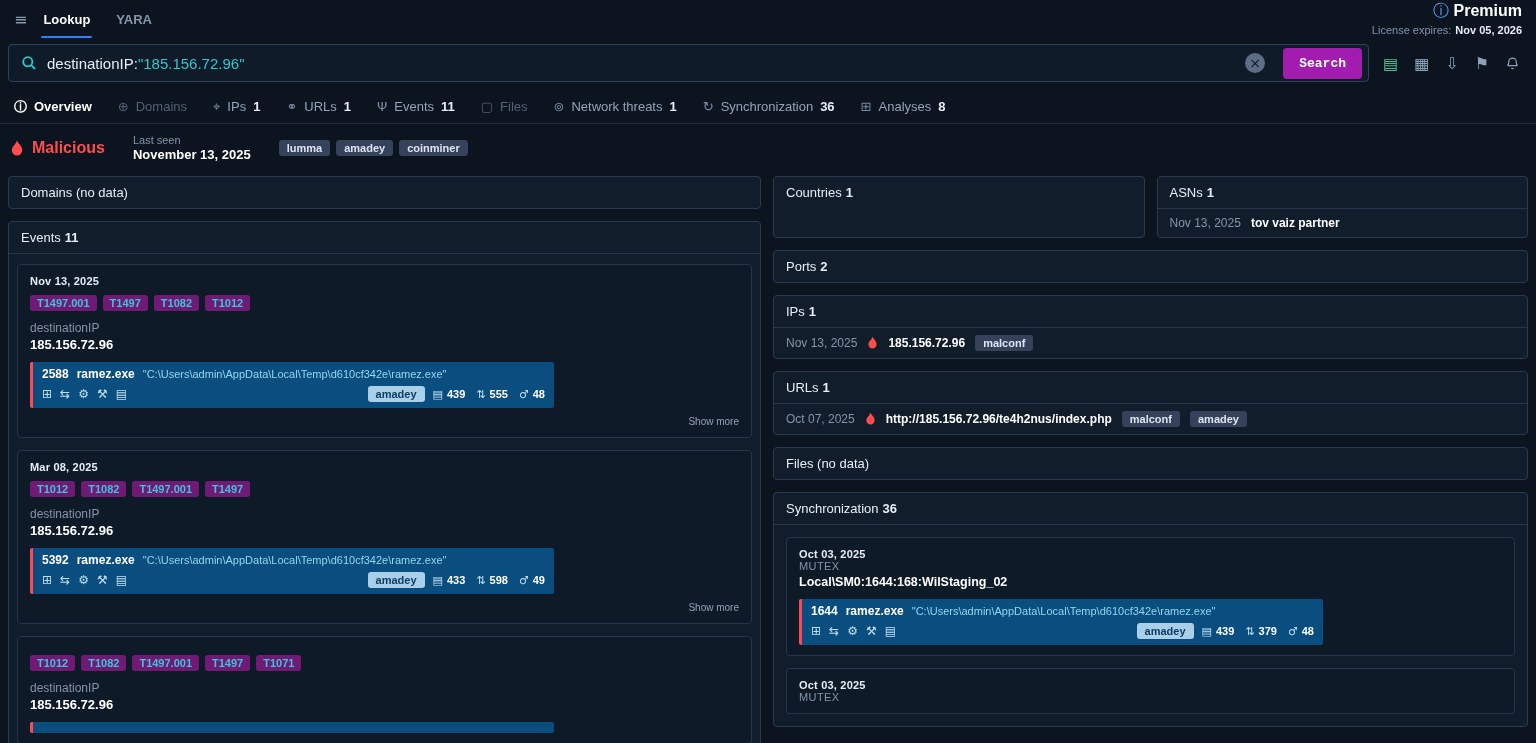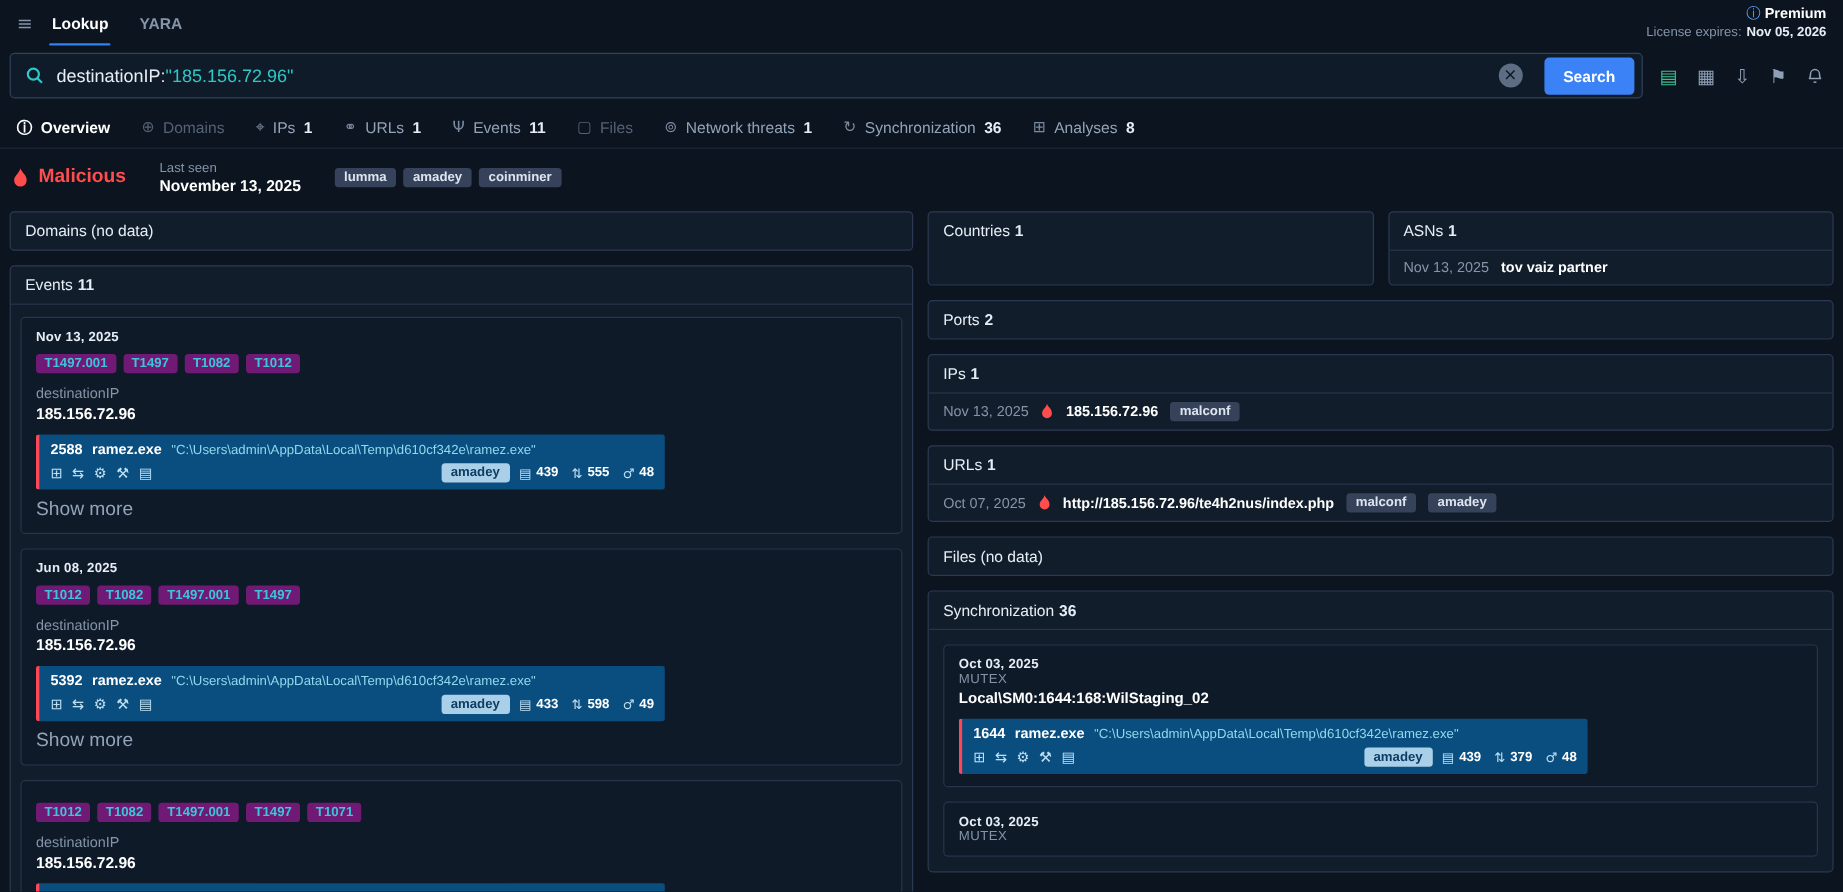--- a/index.html
+++ b/index.html
@@ -17,7 +17,7 @@
   .bt.active{color:#ffffff}
   .bt.active::after{content:"";position:absolute;left:0;right:0;bottom:0;height:2px;background:#2f81f7;border-radius:2px}
   .top-right{margin-left:auto;text-align:right;font-size:11px;color:#8494a9;line-height:1.4}
-  .premium-line{color:#ffffff;font-weight:bold;font-size:12px}
+  .premium-line{color:#ffffff;font-weight:bold;font-size:16px}
   .info-i{color:#58a6ff;font-weight:normal}
   .license-line b{color:#e6edf6;margin-left:4px}
 

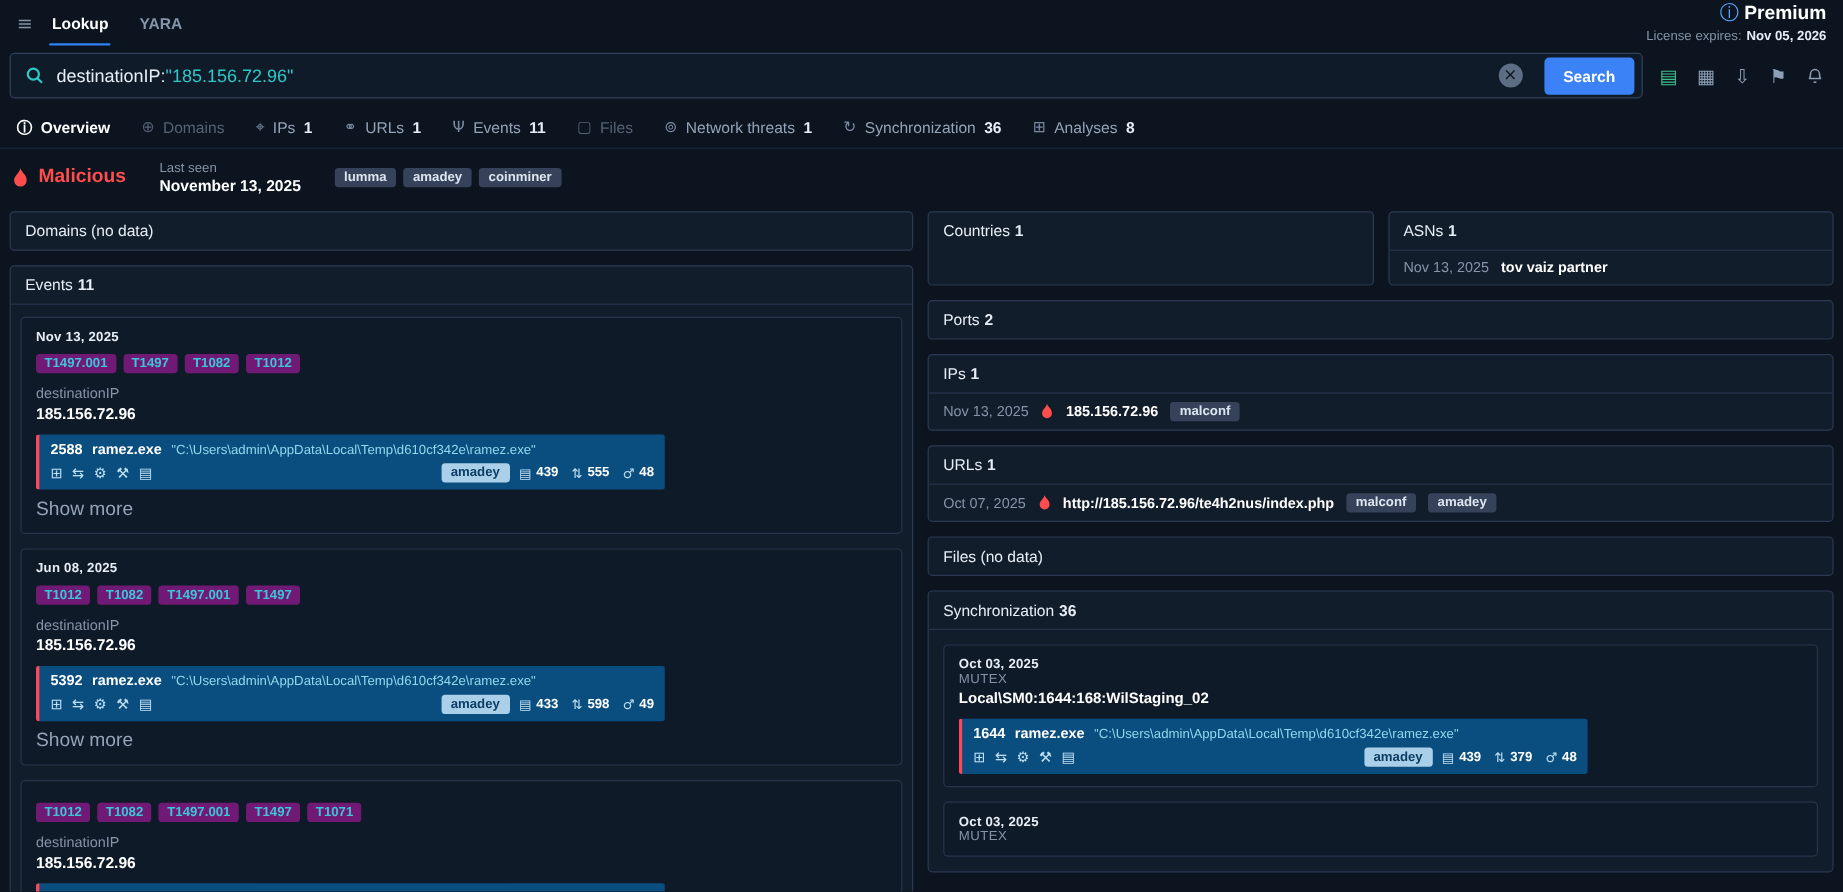--- a/index.html
+++ b/index.html
@@ -29,8 +29,8 @@
   .q-value{color:#2dc9c9}
   .clear-btn{margin-left:auto;width:20px;height:20px;border-radius:50%;background:#5d6d83;color:#0b141f;
              font-size:14px;line-height:20px;text-align:center;cursor:pointer;flex:0 0 auto}
-  .search-btn{background:#3b82f6;color:#ffffff;border:0;border-radius:4px;font-weight:bold;font-size:13px;
-              padding:8px 16px;cursor:pointer;font-family:Liberation Sans, sans-serif;margin-left:8px}
+  .search-btn{background:#a21caf;color:#ffffff;border:0;border-radius:4px;font-weight:bold;font-size:13px;
+              padding:8px 16px;cursor:pointer;font-family:Liberation Mono, monospace;margin-left:8px}
   .search-icons{display:flex;align-items:center;gap:16px;padding-right:6px;color:#8ea0b6}
   .sic{font-size:16px;cursor:pointer;color:#8ea0b6;display:flex;align-items:center}
   .sic.teal{color:#3fbf8f}

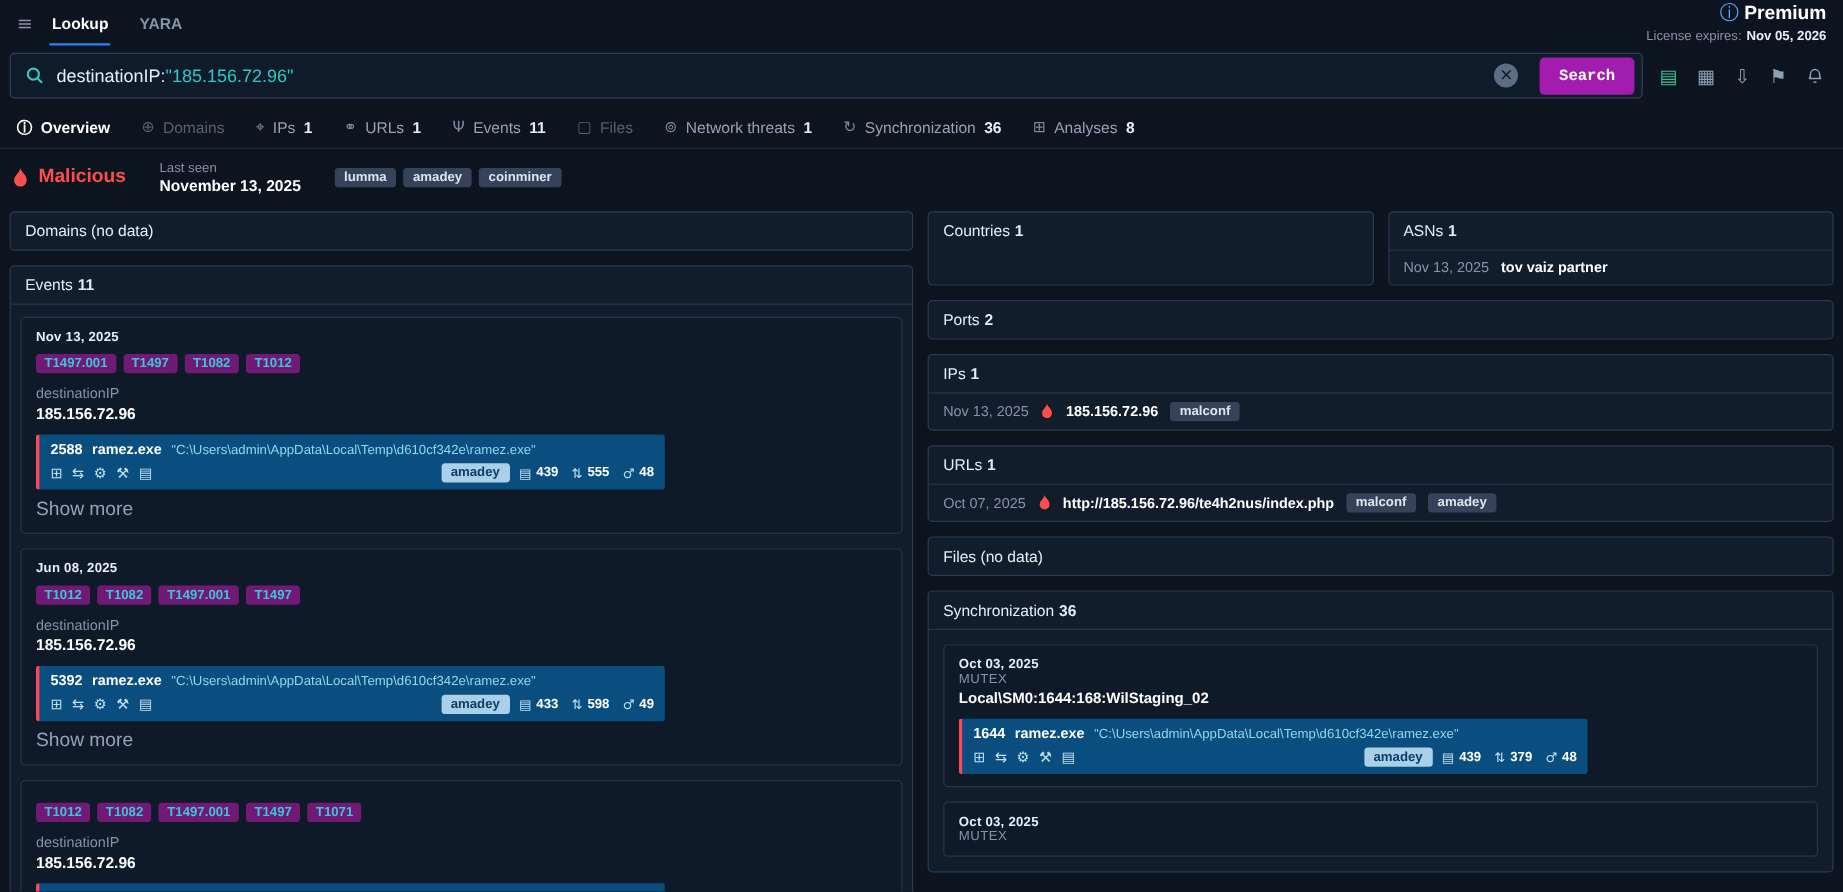--- a/index.html
+++ b/index.html
@@ -97,7 +97,7 @@
   .count{display:flex;gap:4px;align-items:center}
   .ci{color:#bfe0f2;font-size:11px}
   .cv{color:#ffffff;font-size:11px;font-weight:bold}
-  .show-more{text-align:left;color:#93a3b8;font-size:16px;margin-top:8px;cursor:pointer}
+  .show-more{text-align:right;color:#93a3b8;font-size:10px;margin-top:8px;cursor:pointer}
 </style>
 </head>
 <body>

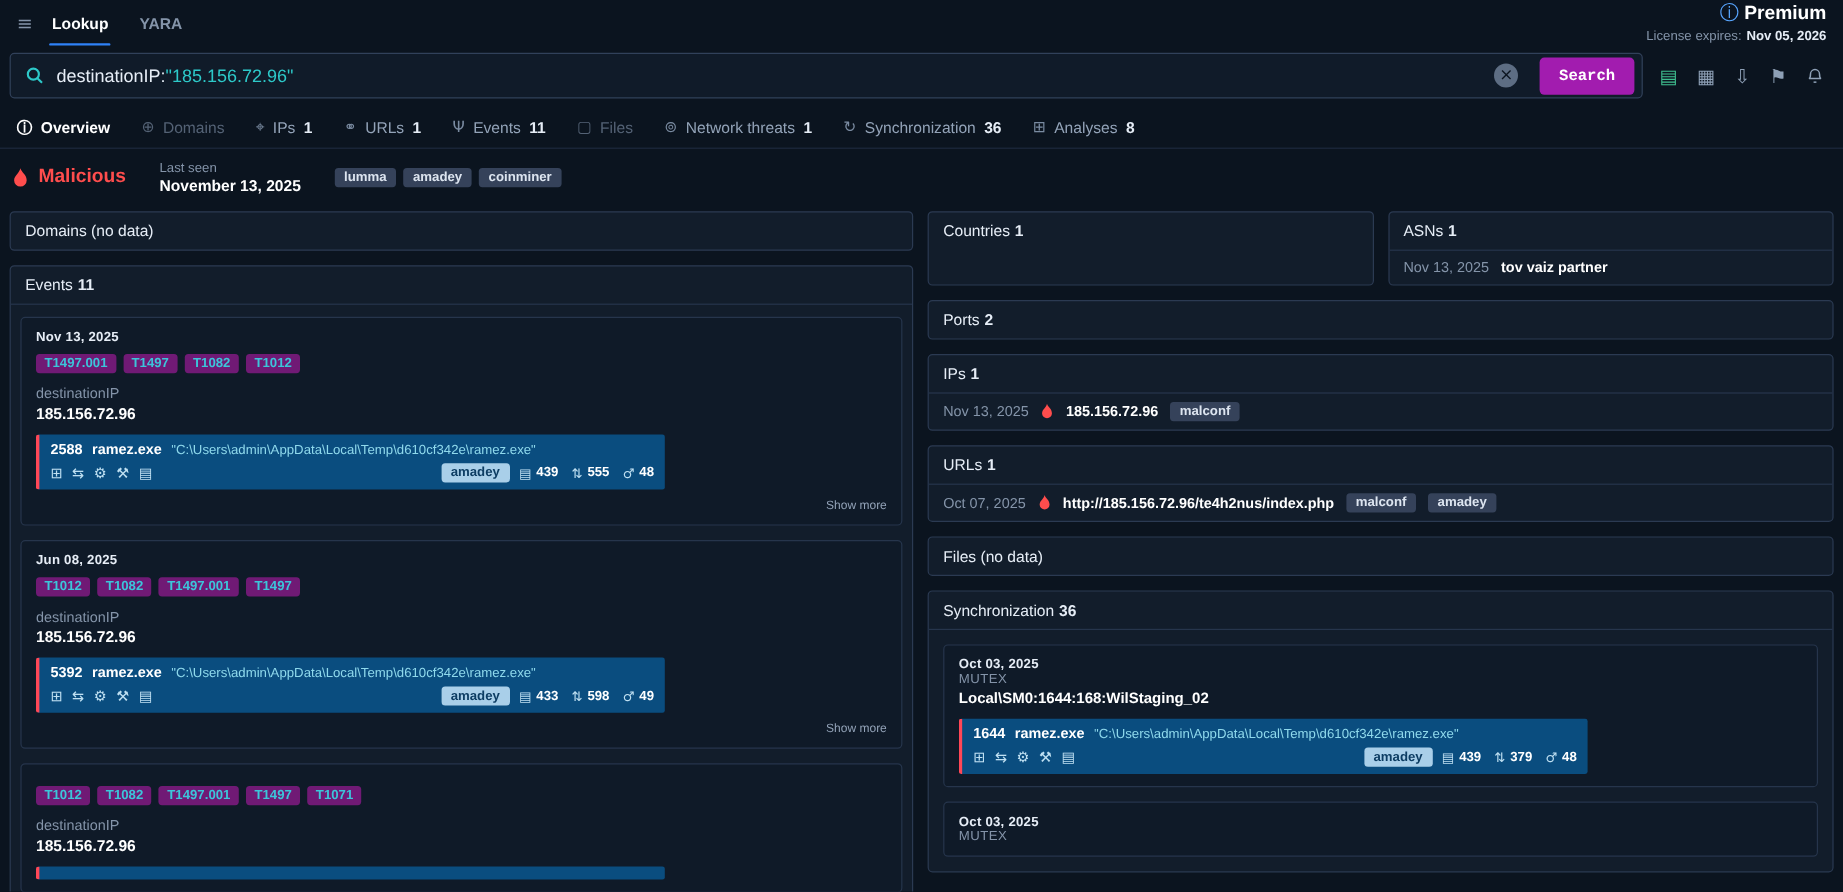--- a/index.html
+++ b/index.html
@@ -265,7 +265,7 @@
             <div class="show-more">Show more</div>
           </div>
           <div class="card">
-            <div class="card-date">Jun 08, 2025</div>
+            <div class="card-date">Mar 08, 2025</div>
             <div class="t-chips">
               <span class="t-chip">T1012</span>
               <span class="t-chip">T1082</span>

